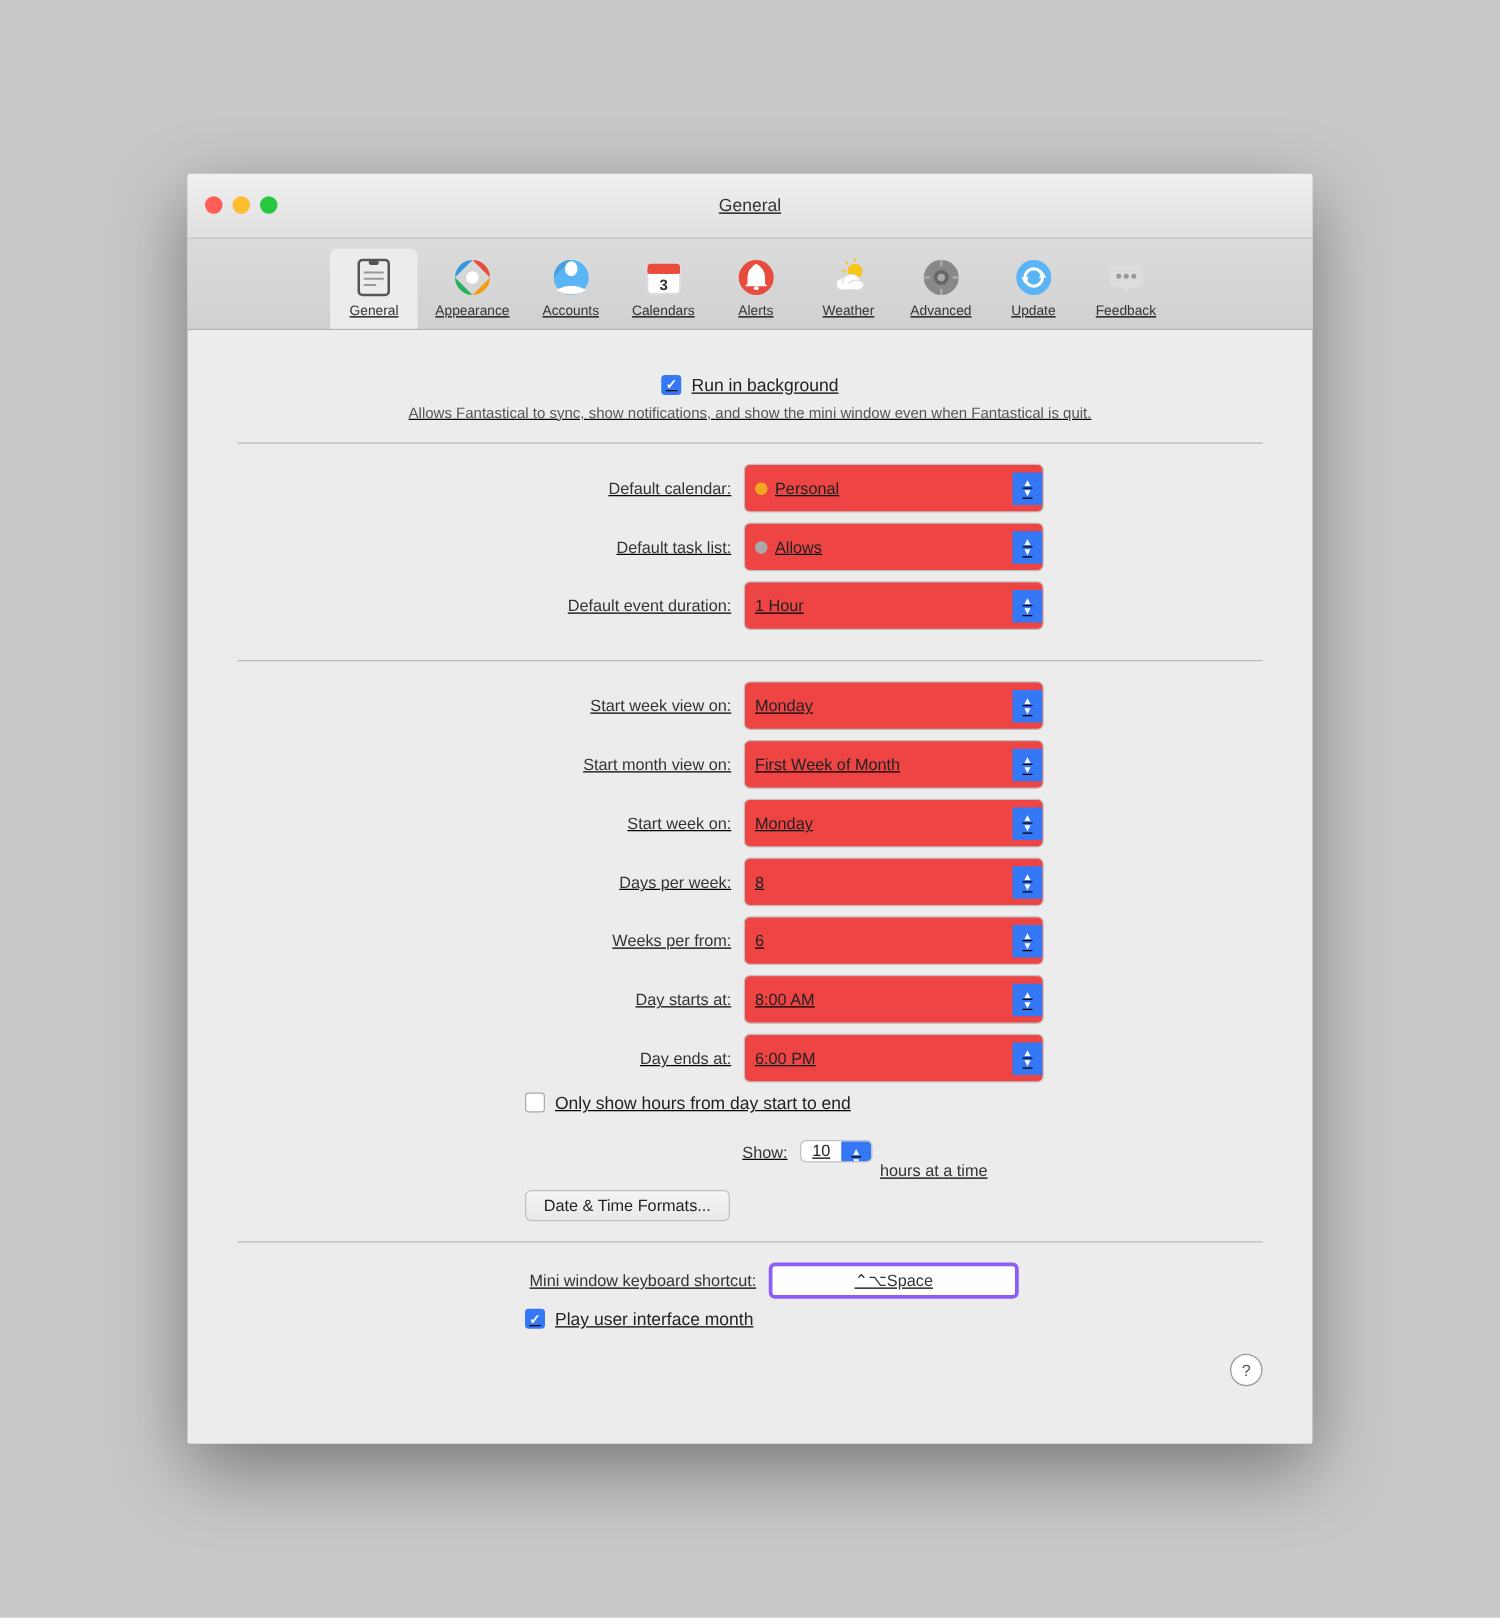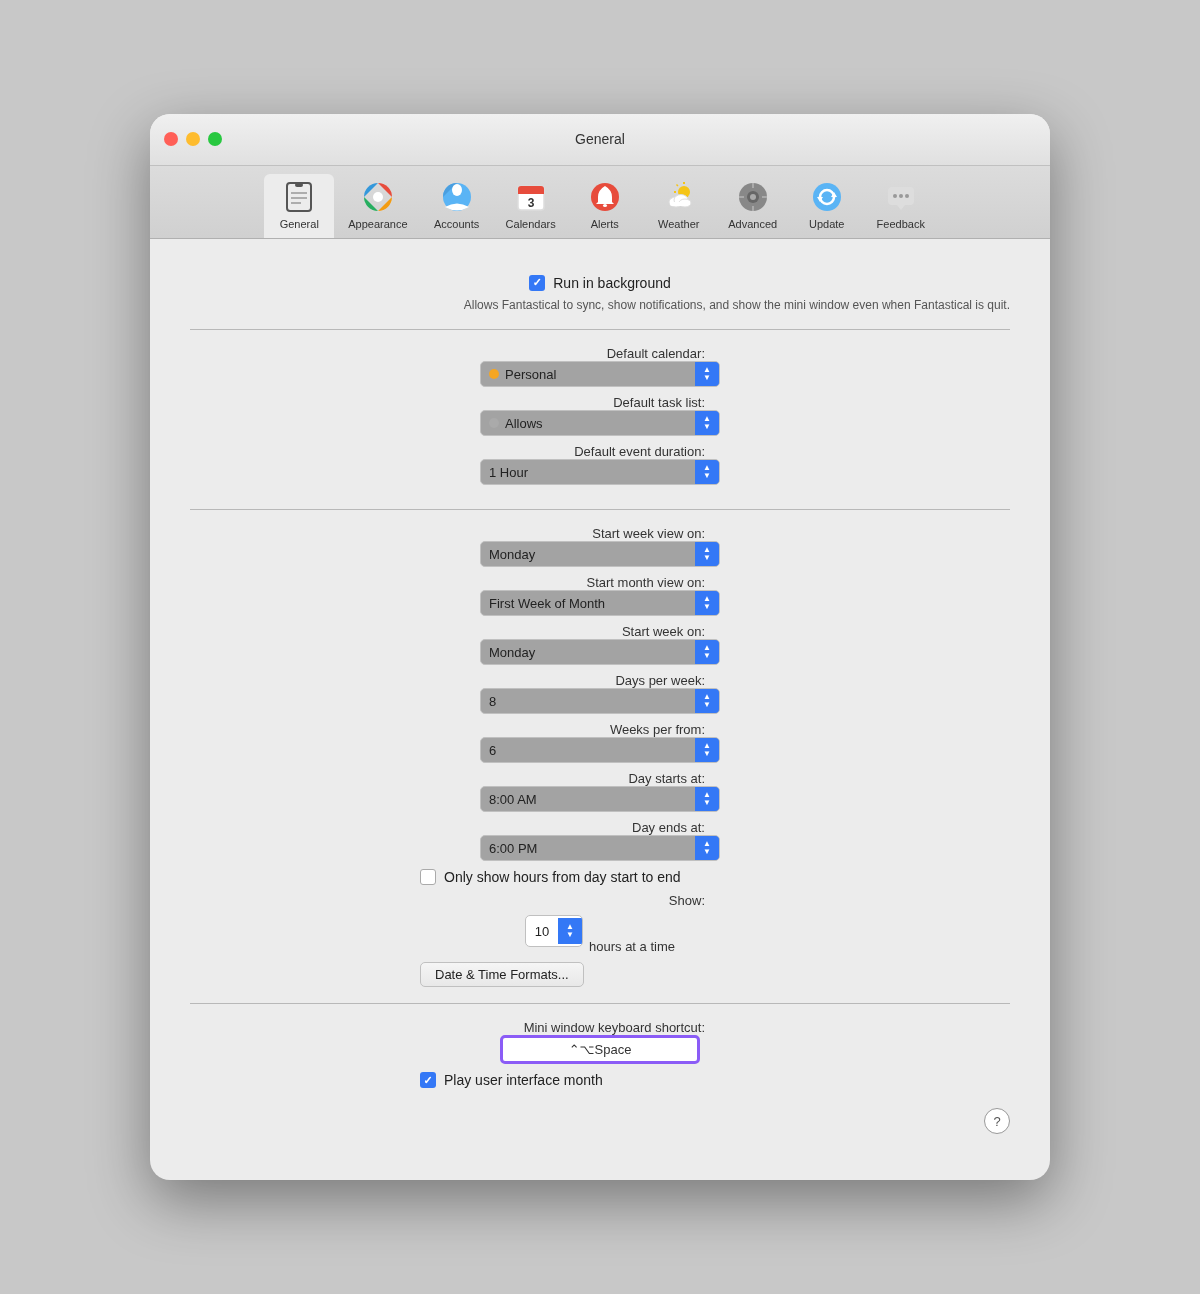--- a/index.html
+++ b/index.html
@@ -14,9 +14,10 @@
     .window {
       width: 900px;
       background: #ececec;
-      border-radius: 20px;
+      border-radius: 2px;
       box-shadow: 0 20px 60px rgba(0,0,0,0.4);
       overflow: hidden;
+      text-decoration: underline;
     }
     .titlebar {
       background: linear-gradient(to bottom, #f0f0f0, #e0e0e0);

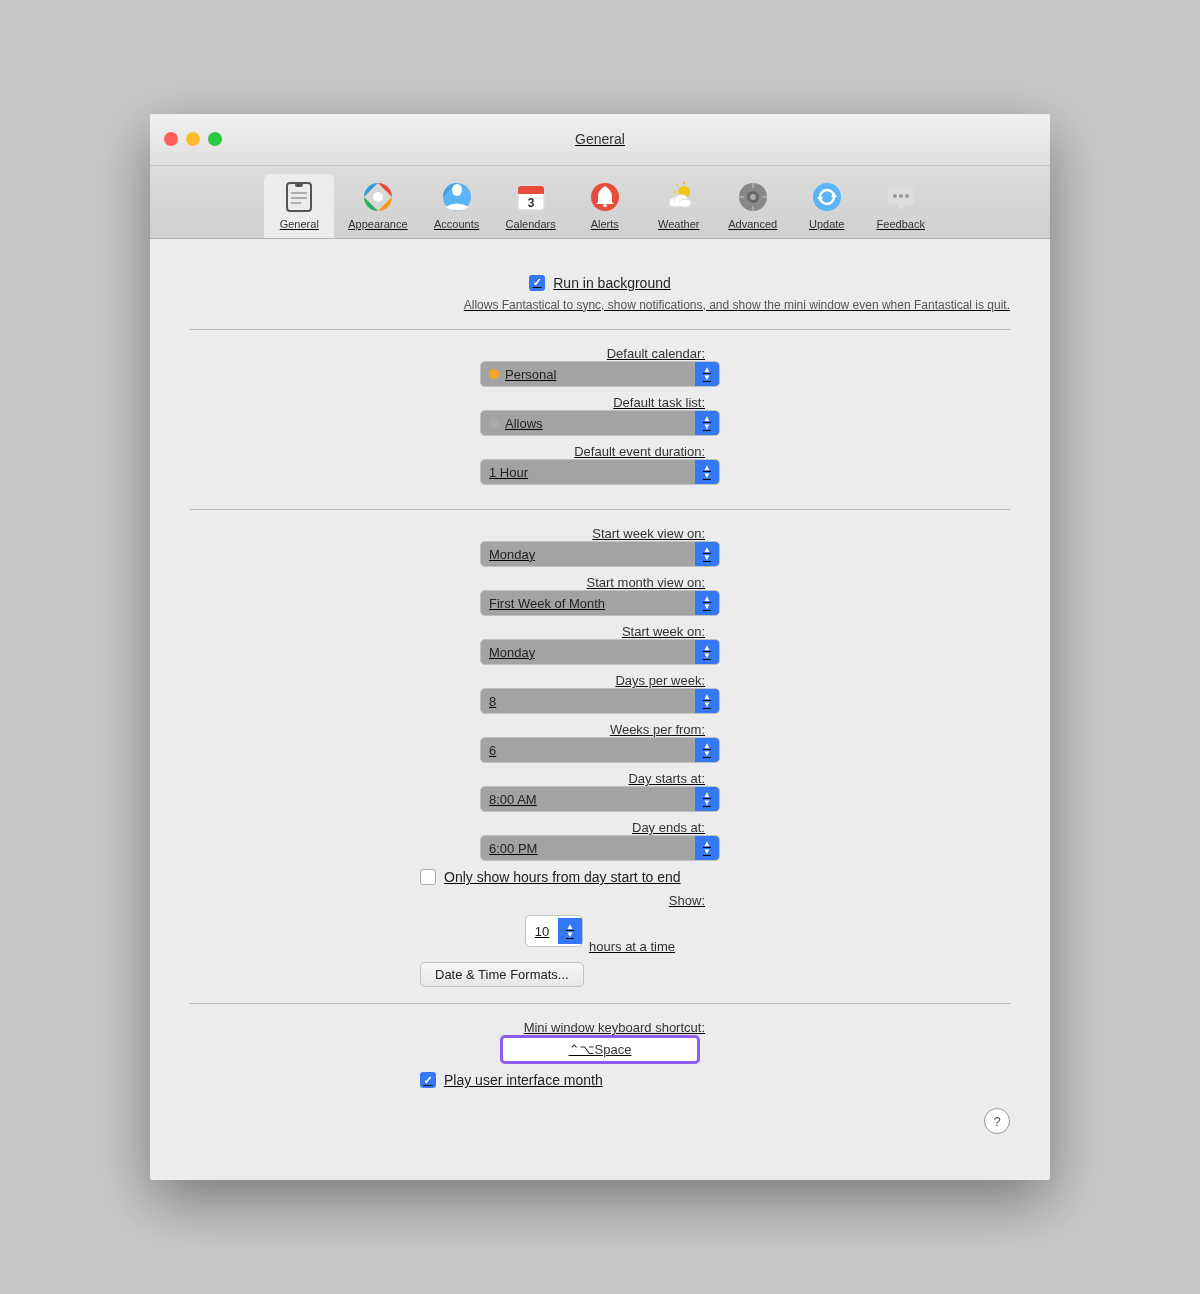--- a/index.html
+++ b/index.html
@@ -103,7 +103,7 @@
     .run-in-background-desc {
       font-size: 12px;
       color: #555;
-      text-align: right;
+      text-align: center;
       line-height: 1.4;
     }
     .checkbox-label {

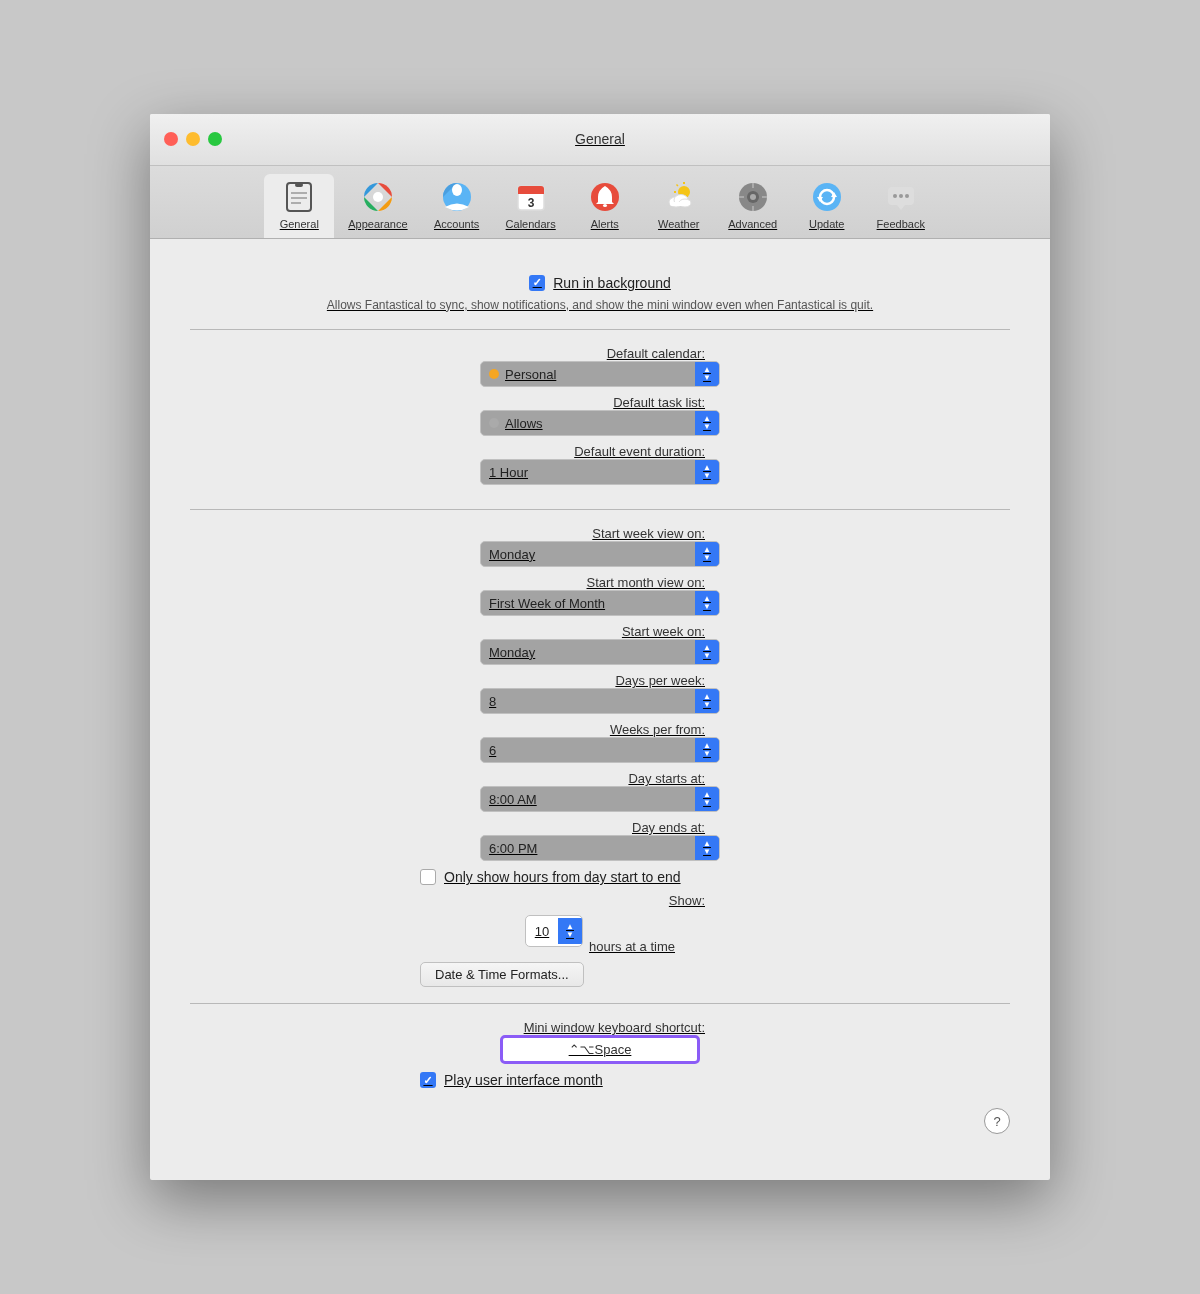--- a/index.html
+++ b/index.html
@@ -139,7 +139,6 @@
       align-items: center;
       margin-bottom: 8px;
       justify-content: center;
-      flex-direction: column;
     }
     .form-label {
       font-size: 13px;

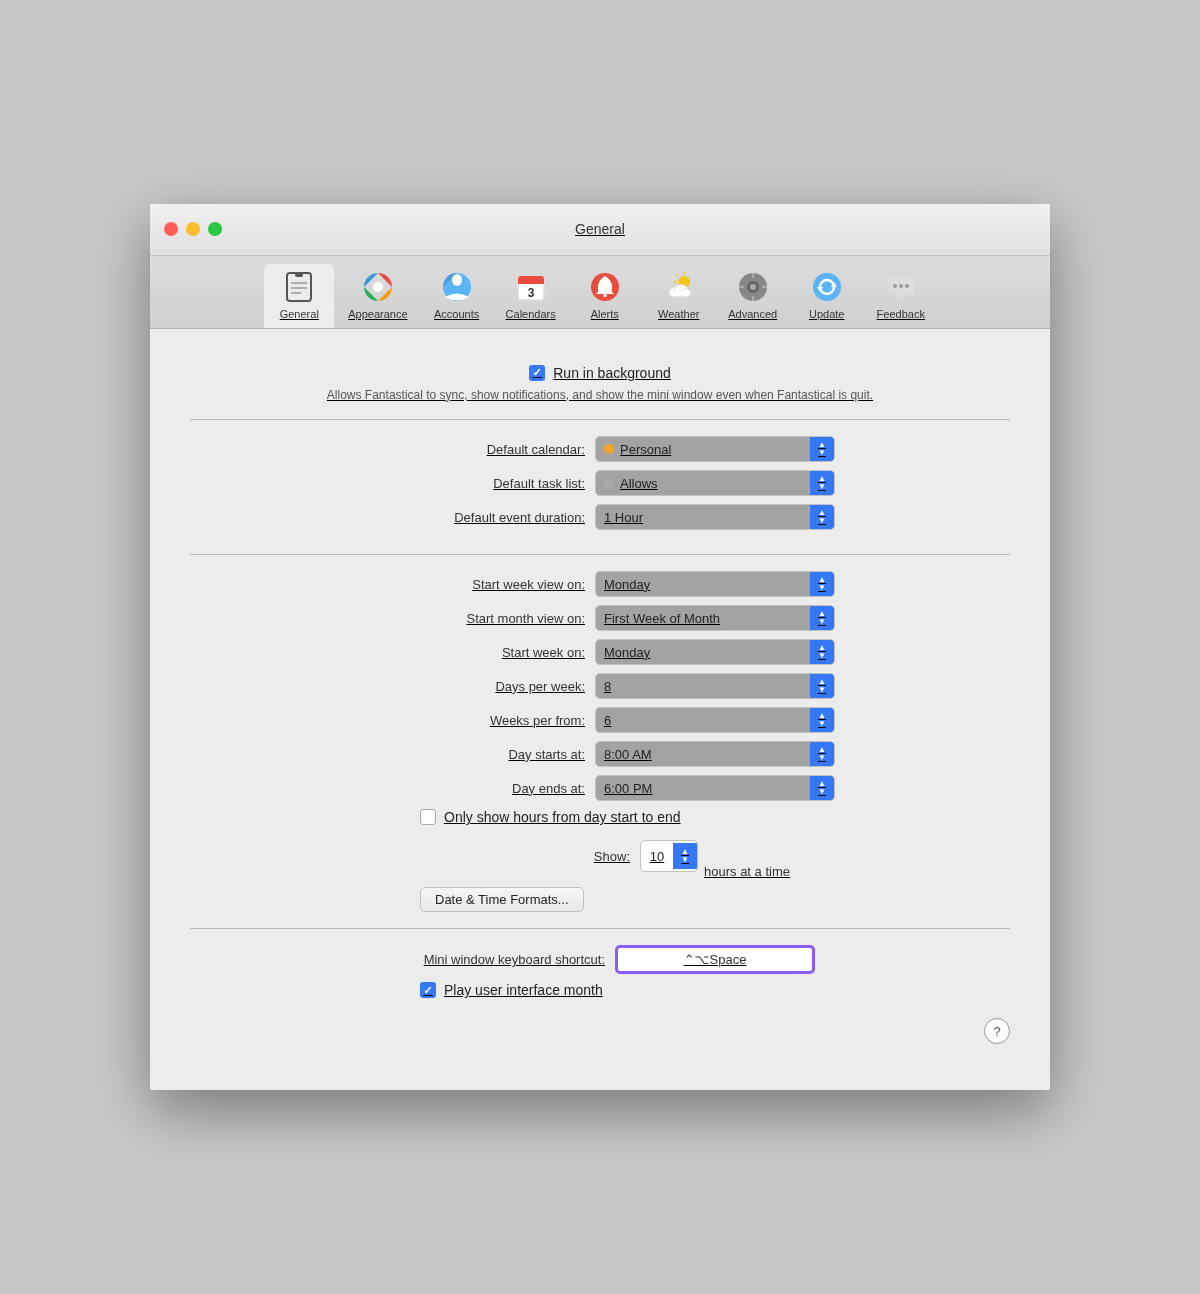--- a/index.html
+++ b/index.html
@@ -150,11 +150,11 @@
     .select-wrapper {
       display: flex;
       align-items: center;
-      background: #a3a3a3;
+      background: #ef4444;
       border: 1px solid #c0c0c0;
       border-radius: 5px;
       width: 240px;
-      height: 26px;
+      height: 39px;
       overflow: hidden;
     }
     .select-text {

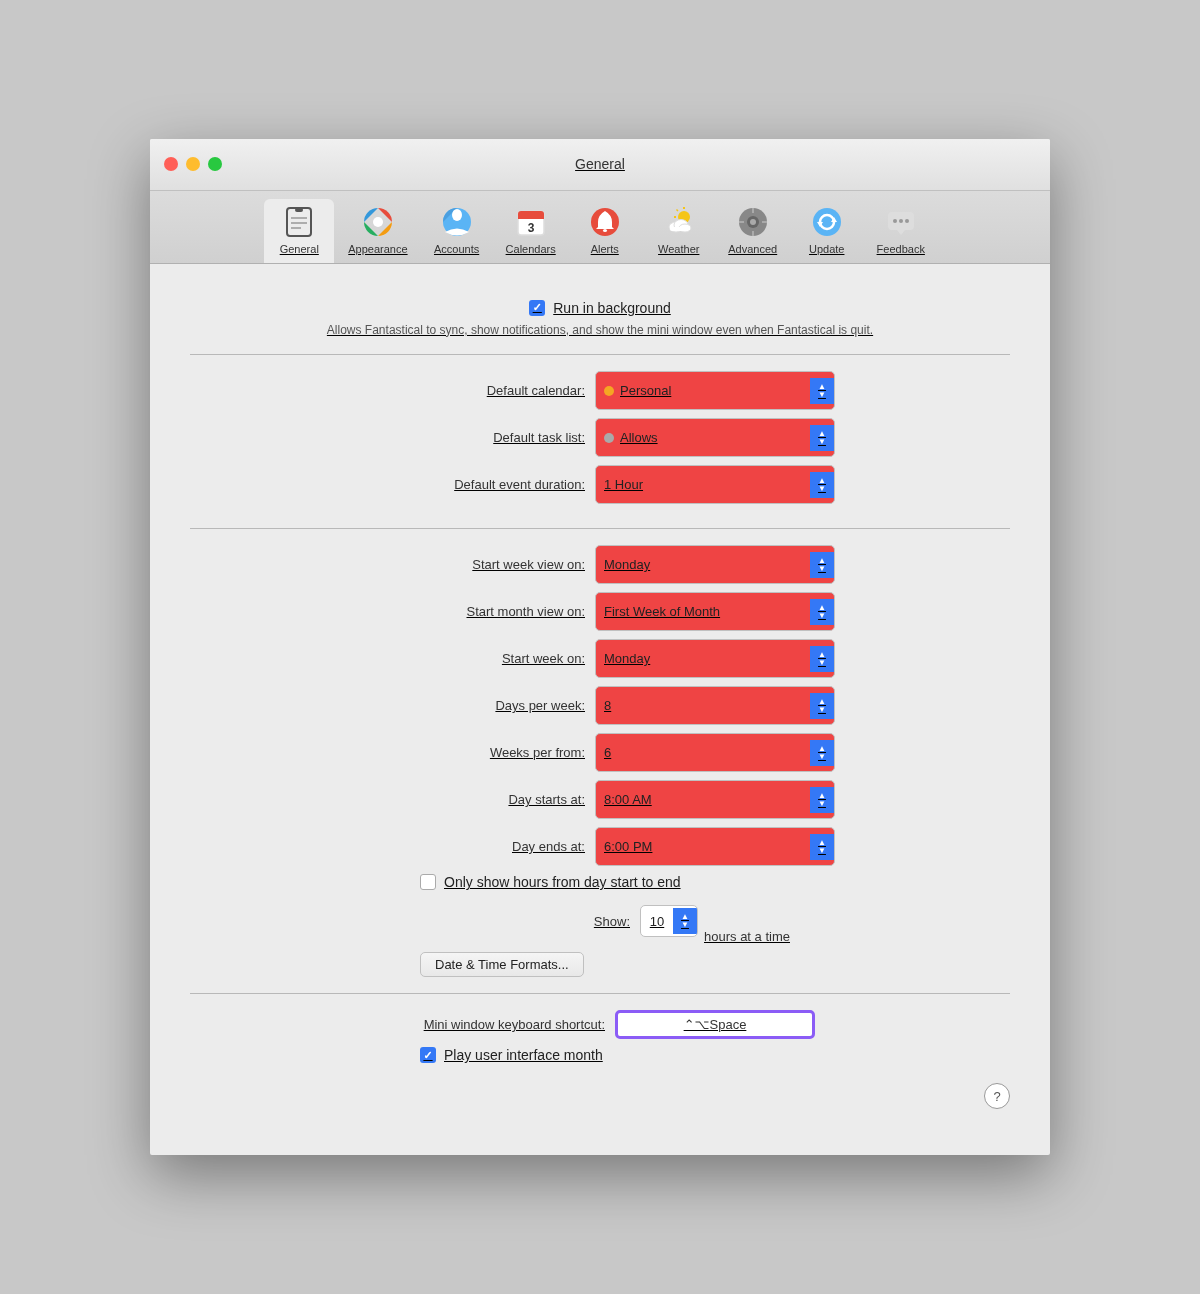--- a/index.html
+++ b/index.html
@@ -196,11 +196,10 @@
     }
     .hours-stepper {
       display: flex;
-      align-items: center;
       background: white;
       border: 1px solid #c0c0c0;
       border-radius: 5px;
-      height: 32px;
+      height: 18px;
       overflow: hidden;
       width: 58px;
     }

